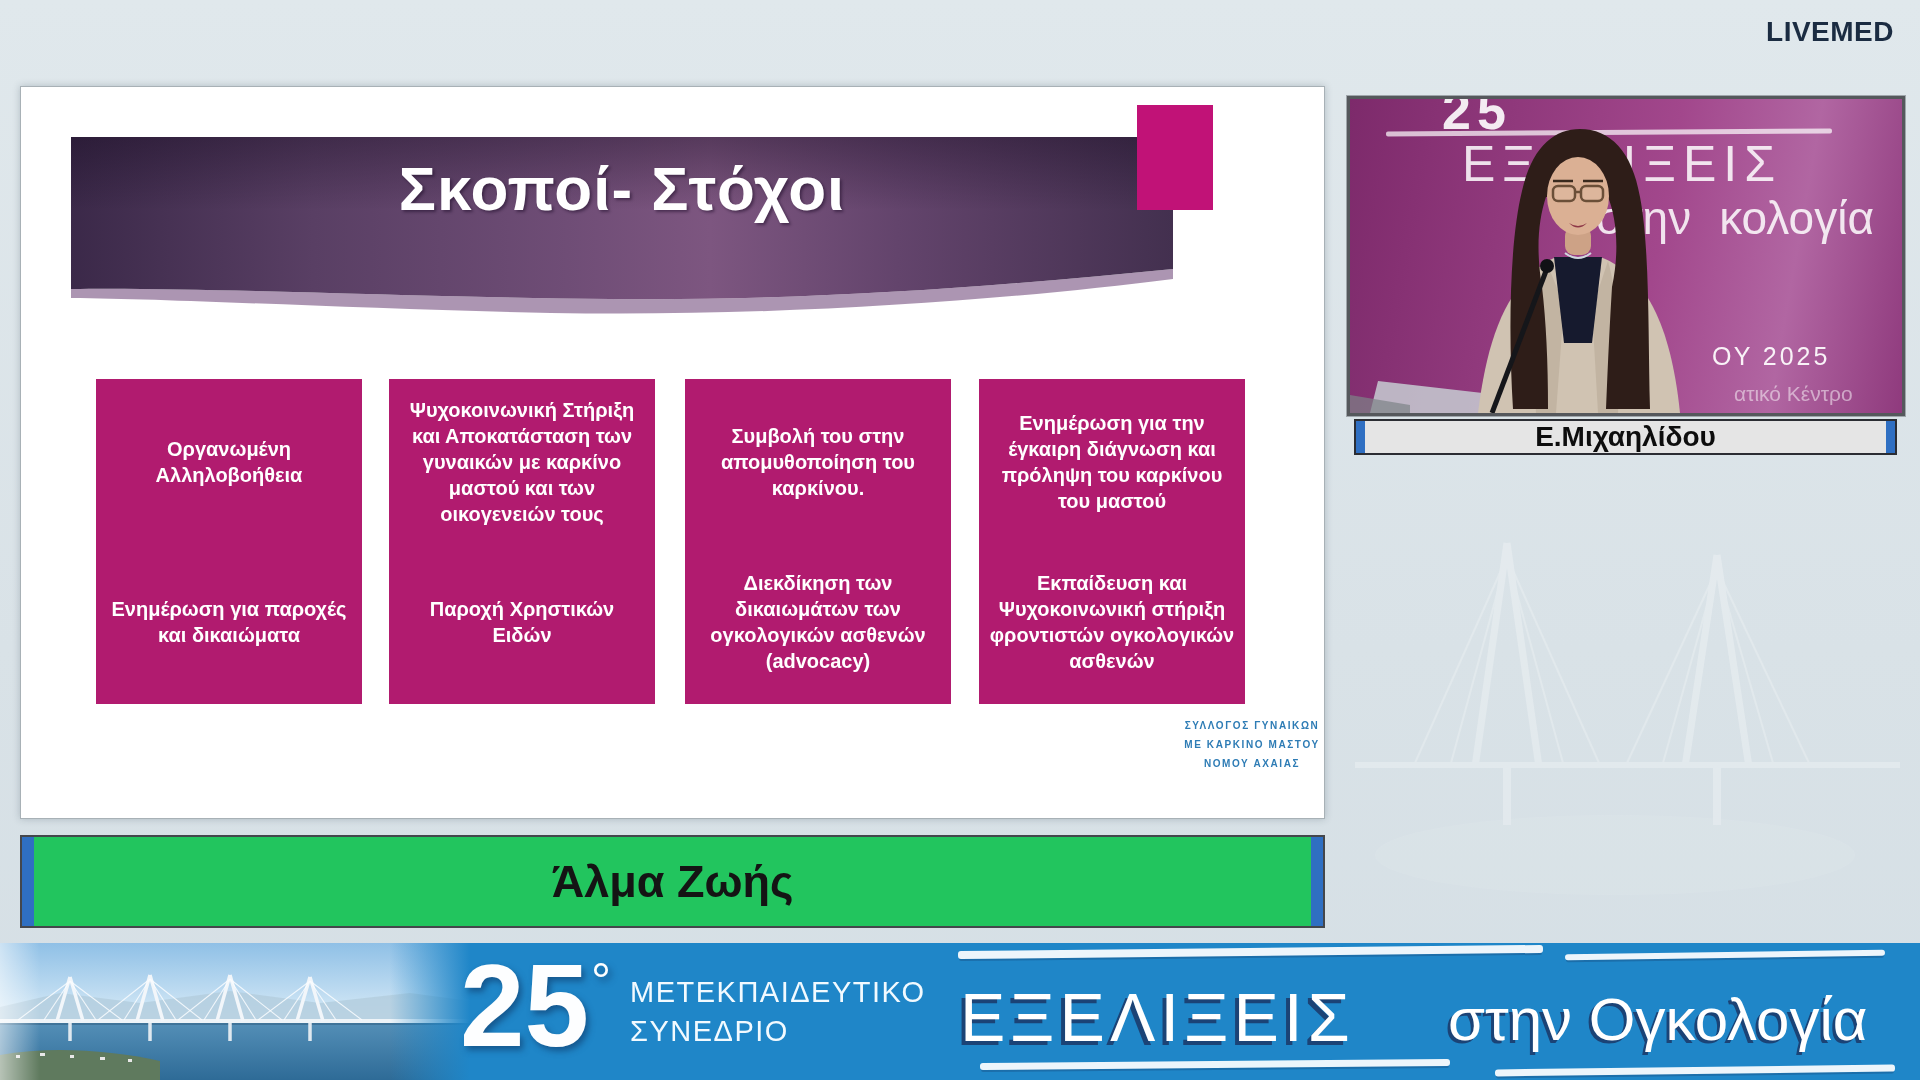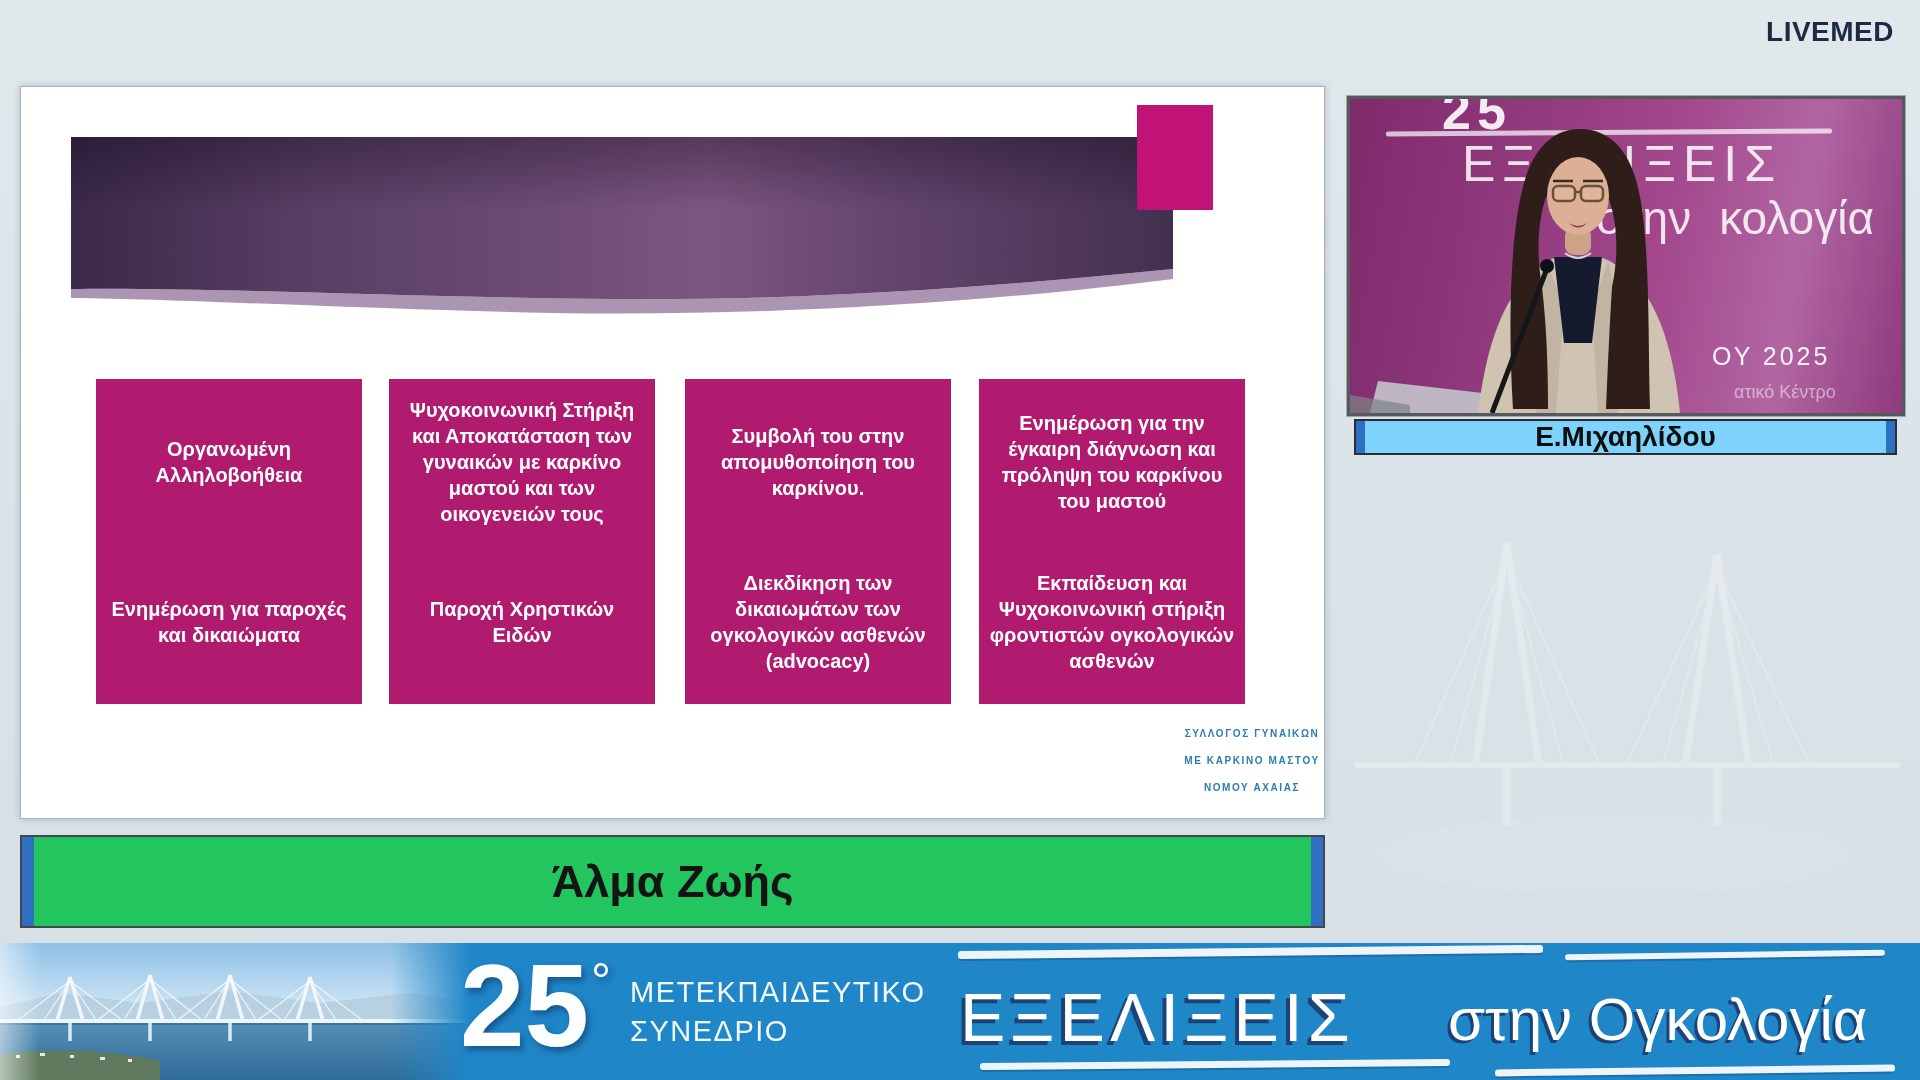--- a/index.html
+++ b/index.html
@@ -141,6 +141,7 @@
         <path d="M0,0 H1102 V132 C920,150 740,164 540,162 C330,160 130,150 0,152 Z" fill="url(#purpleGrad)"></path>
         <path d="M0,0 H1102 V132 C920,150 740,164 540,162 C330,160 130,150 0,152 Z" fill="url(#topShade)"></path>
       </svg>
+      <div class="slide-title">Σκοποί- Στόχοι</div>
     </div>
 
     <div class="accent-rect"></div>

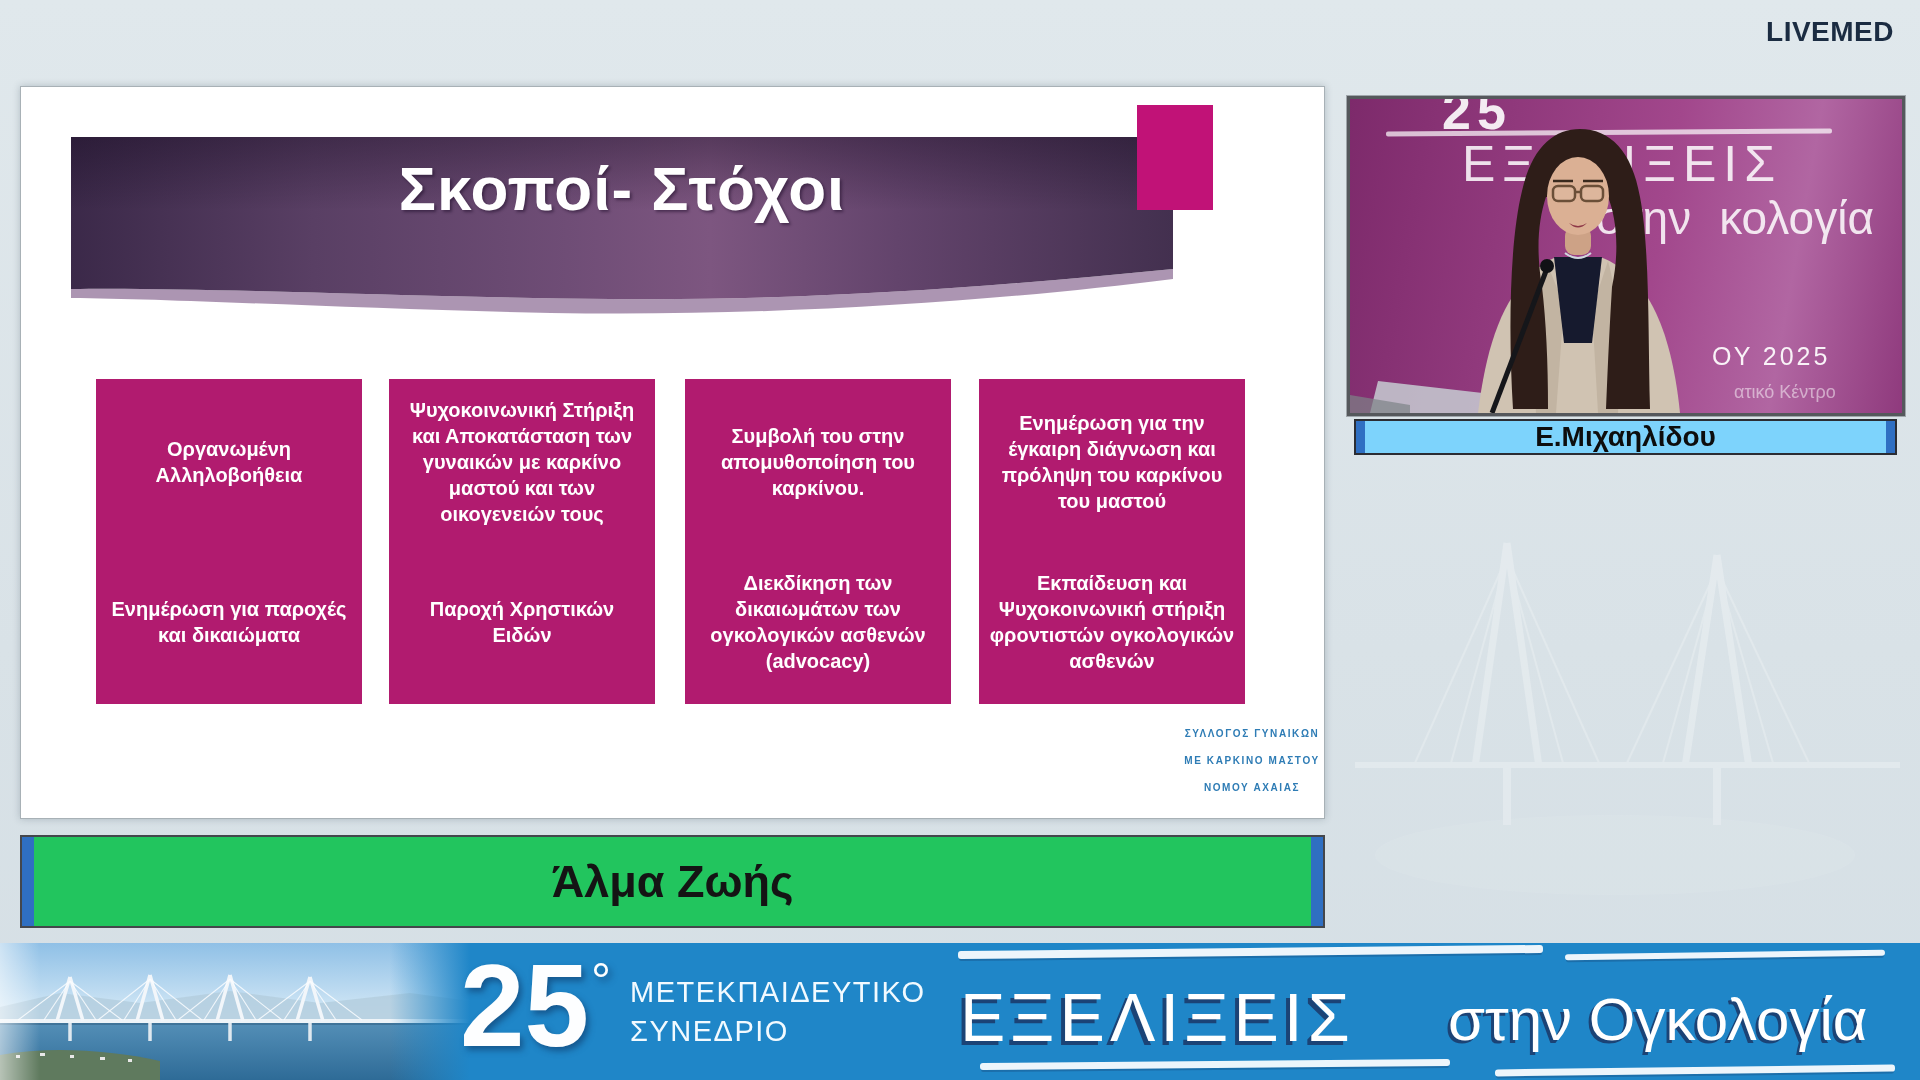--- a/index.html
+++ b/index.html
@@ -55,7 +55,7 @@
   .vd-sub{position:absolute;left:246px;top:92px;font-size:46px;color:rgba(255,255,255,.85);}
   .vd-sub .gap{margin-left:28px;}
   .vd-year{position:absolute;left:362px;top:243px;font-size:25px;letter-spacing:3px;color:rgba(255,255,255,.92);}
-  .vd-venue{position:absolute;left:384px;top:283px;font-size:18px;color:rgba(255,255,255,.5);}
+  .vd-venue{position:absolute;left:384px;top:283px;font-size:21px;color:rgba(255,255,255,.5);}
   .speaker-svg{position:absolute;left:0;top:0;width:552px;height:314px;}
 
   

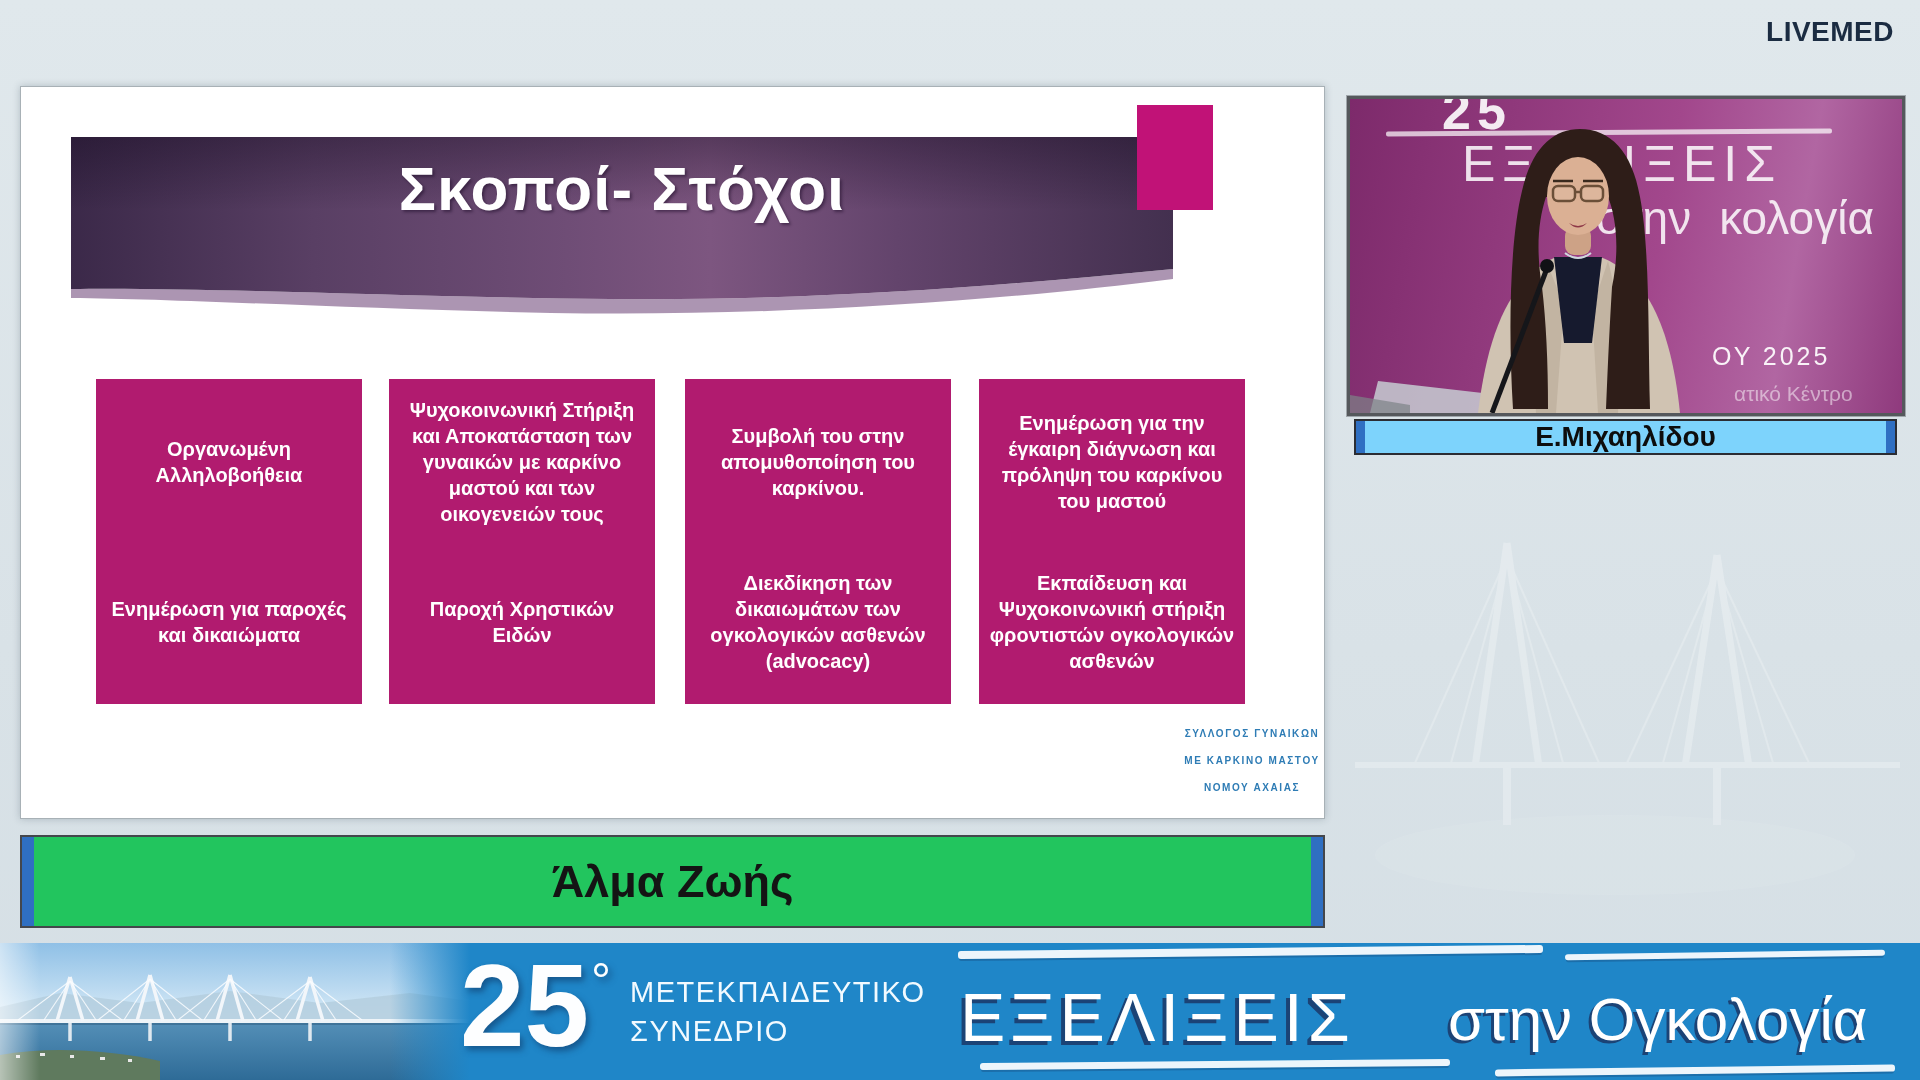--- a/index.html
+++ b/index.html
@@ -59,7 +59,7 @@
   .speaker-svg{position:absolute;left:0;top:0;width:552px;height:314px;}
 
   
-  .nameplate{position:absolute;left:1354px;top:419px;width:543px;height:36px;background:#7dd3fc;
+  .nameplate{position:absolute;left:1354px;top:419px;width:543px;height:36px;background:#e5e5e5;
         border:2px solid #2b2d33;box-sizing:border-box;display:flex;align-items:center;justify-content:center;}
   .nameplate .cap{position:absolute;top:0;bottom:0;width:9px;background:#2f6fc2;}
   .cap-l{left:0;} .cap-r{right:0;}

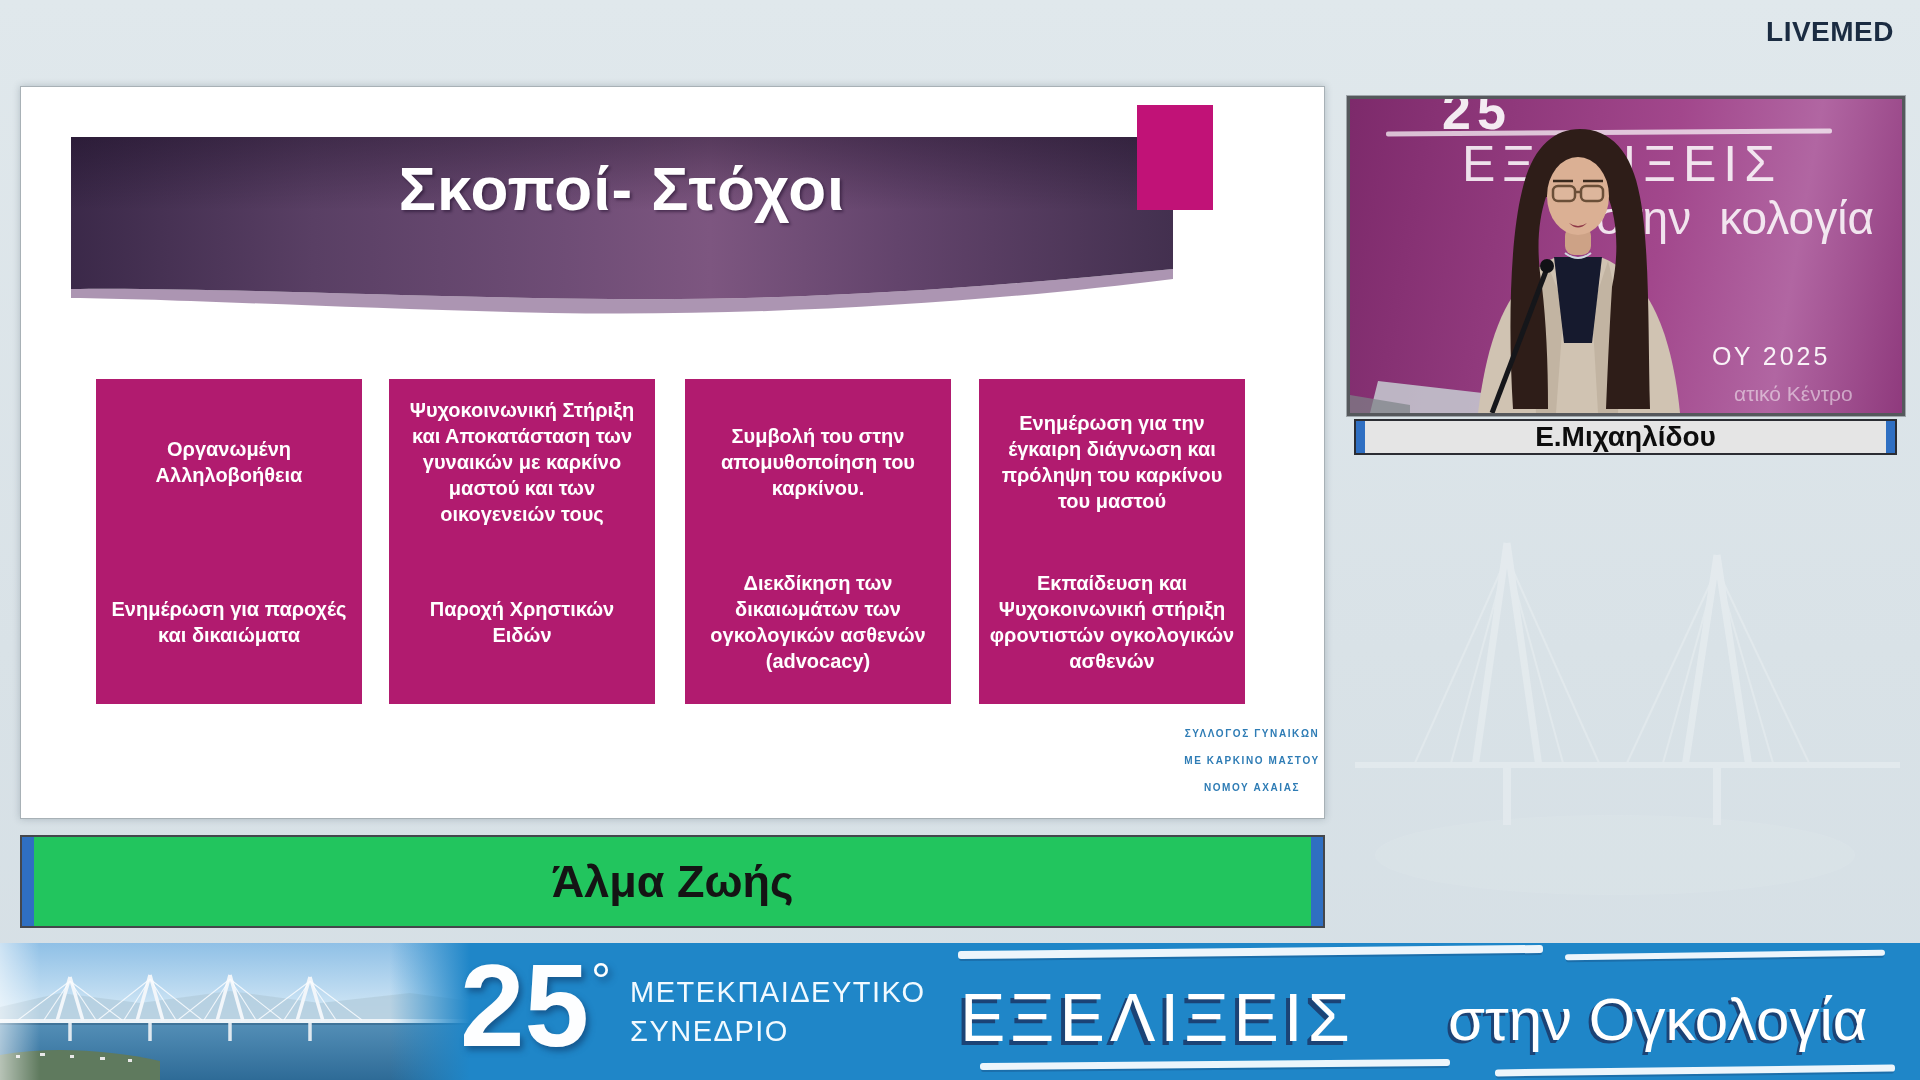--- a/index.html
+++ b/index.html
@@ -39,7 +39,7 @@
   .alma-w1{font-family:"DejaVu Serif",serif;font-style:italic;font-size:29px;color:#4597bf;margin-right:-6px;margin-bottom:16px;}
   .alma-w2{font-family:"DejaVu Serif",serif;font-style:italic;font-size:30px;color:#e4127e;margin-left:-8px;margin-bottom:4px;}
   .alma-fig{width:48px;height:62px;flex:0 0 auto;}
-  .alma-sub{margin-top:14px;font-size:10px;font-weight:700;color:#2e7cb5;letter-spacing:1.6px;line-height:13px;}
+  .alma-sub{margin-top:6px;font-size:10px;font-weight:700;color:#2e7cb5;letter-spacing:1.6px;line-height:13px;}
 
   
   .video{position:absolute;left:1347px;top:96px;width:558px;height:320px;box-sizing:border-box;

